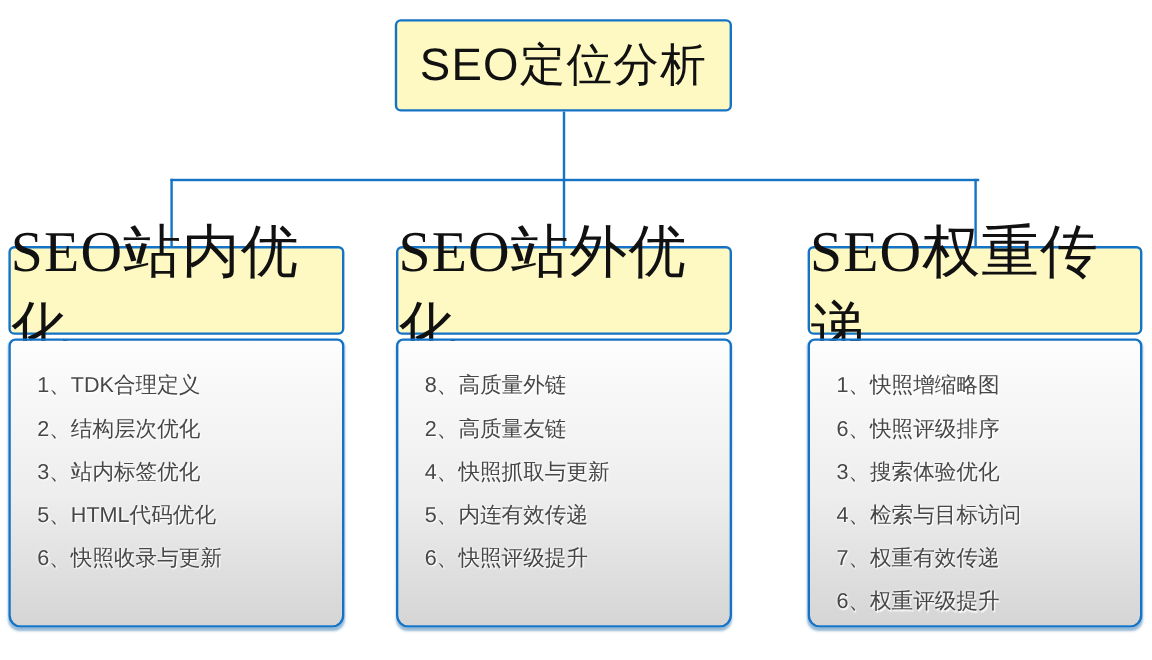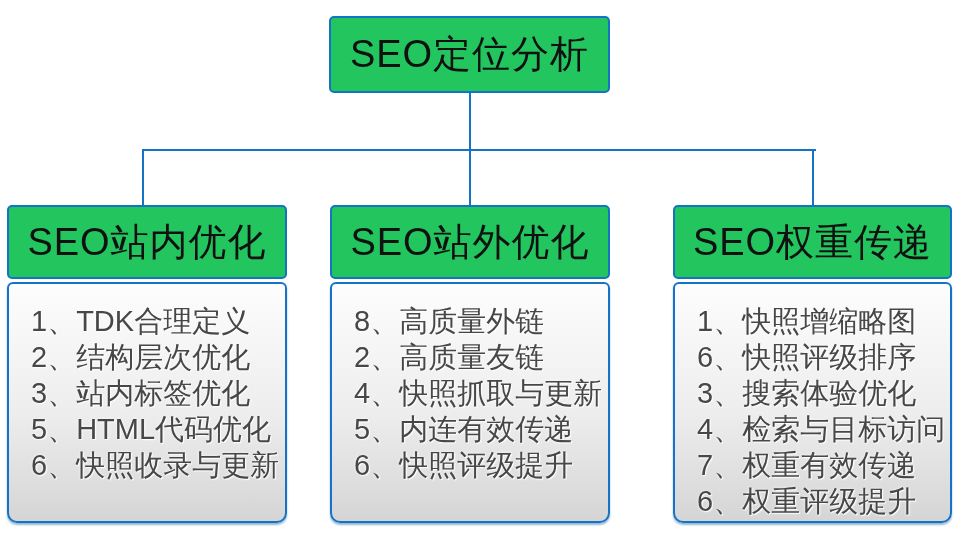--- a/index.html
+++ b/index.html
@@ -8,7 +8,7 @@
     font-family:"Liberation Sans","DejaVu Sans",sans-serif;
   }
   .node{
-    position:absolute;background:#22c55e;border:2px solid #1473c5;border-radius:5px;
+    position:absolute;background:#fef9c3;border:2px solid #1473c5;border-radius:5px;
     display:flex;align-items:center;justify-content:center;box-sizing:border-box;
   }
   .root{left:329px;top:16px;width:281px;height:77px;}

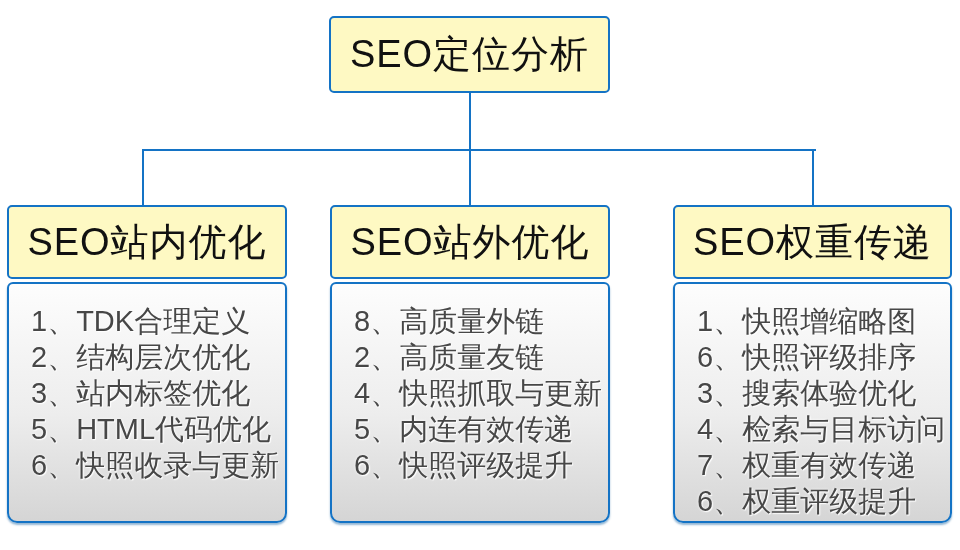--- a/index.html
+++ b/index.html
@@ -23,7 +23,7 @@
   .col-header{
     position:absolute;left:0;top:205px;width:100%;height:74px;
   }
-  .col-header span{font-size:38px;color:#111111;letter-spacing:1px;}
+  .col-header span{font-size:48px;color:#111111;letter-spacing:1px;font-family:Liberation Serif, serif;}
   .col-body{
     position:absolute;left:0;top:282px;width:100%;height:241px;box-sizing:border-box;
     border:2px solid #1473c5;border-radius:6px 6px 10px 10px;

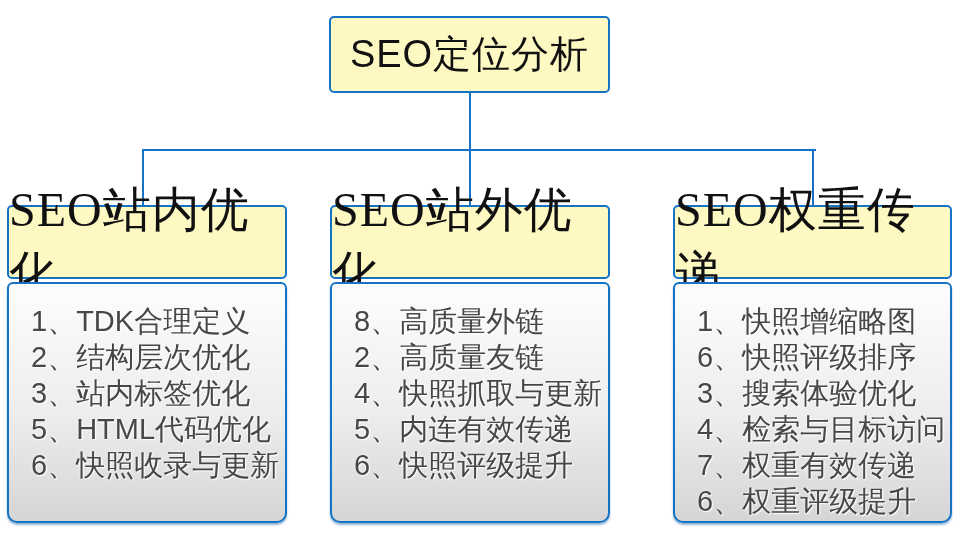--- a/index.html
+++ b/index.html
@@ -32,7 +32,7 @@
     padding:19px 8px 0 22px;
   }
   .item{
-    font-size:29px;line-height:36px;color:#474747;white-space:nowrap;
+    font-size:18px;line-height:36px;color:#474747;white-space:nowrap;
     text-shadow:1px 1px 1px #ffffff,0 0 3px rgba(255,255,255,0.9);
   }
 </style>

